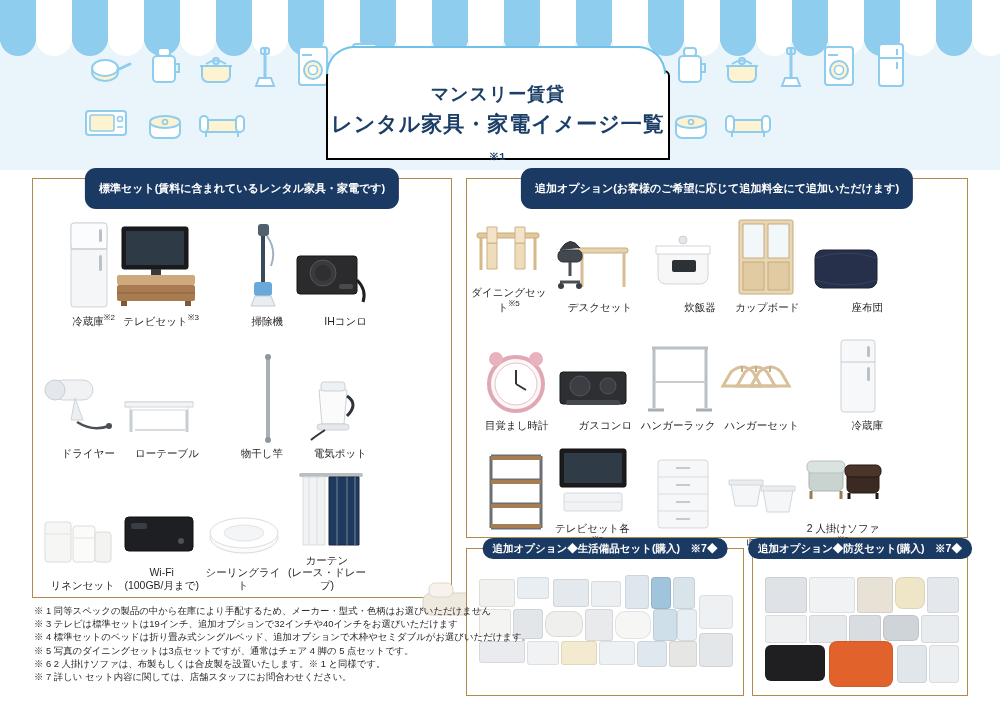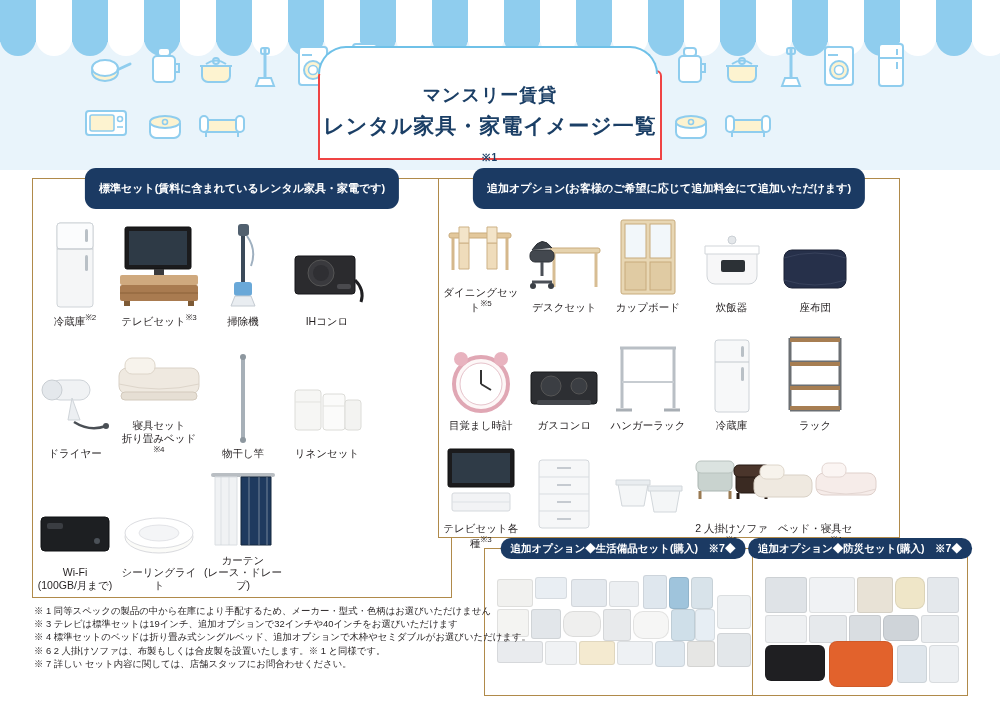--- a/index.html
+++ b/index.html
@@ -35,11 +35,12 @@
   .hdr-icon svg{display:block;}
 
   .title-badge{
-    position:absolute;left:318px;top:70px;width:340px;height:86px;
+    position:absolute;left:326px;top:70px;width:340px;height:86px;
     background:#ffffff;
-    border:2px solid #ef4444;
+    border:2px solid #000000;
     border-radius:6px 6px 0 0;
     box-shadow:0 0 0 0 #fff;
+    font-family:Liberation Mono, monospace;
   }
   .title-badge:before{
     content:"";position:absolute;left:-2px;top:-26px;width:340px;height:28px;

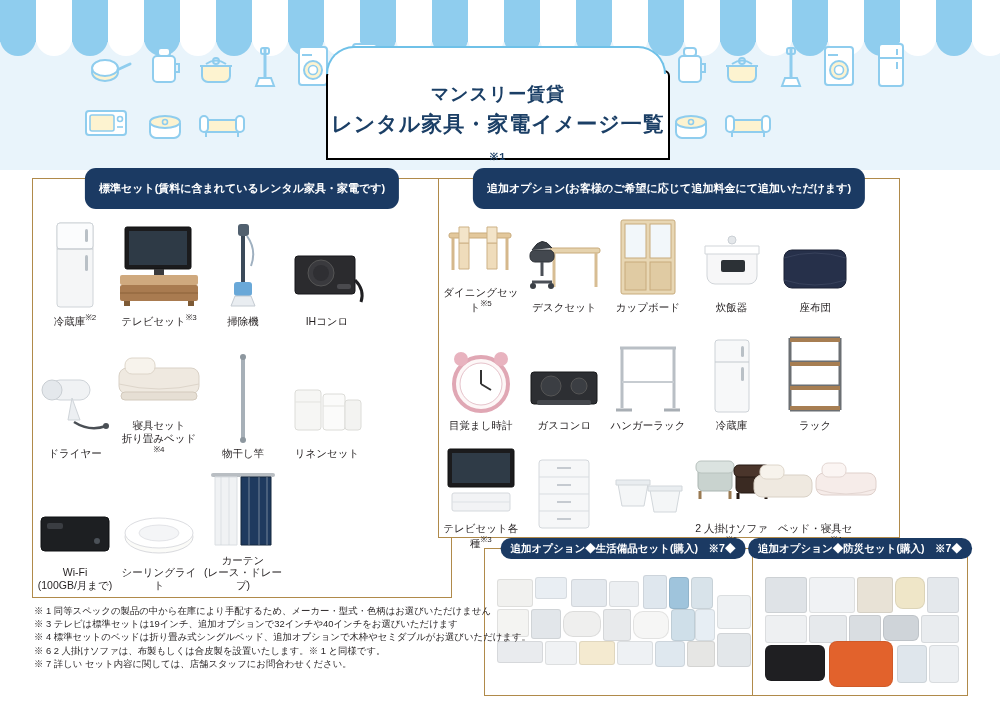--- a/index.html
+++ b/index.html
@@ -76,7 +76,7 @@
 
   .std{left:32px;top:178px;width:420px;height:420px;}
   .std .panel-title{left:50%;transform:translateX(-50%);}
-  .opt{left:438px;top:178px;width:462px;height:360px;}
+  .opt{left:466px;top:178px;width:502px;height:360px;}
   .opt .panel-title{left:50%;transform:translateX(-50%);}
   .life{left:484px;top:548px;width:278px;height:148px;}
   .life .panel-title{left:50%;transform:translateX(-50%);font-size:10.5px;padding:0 10px;}

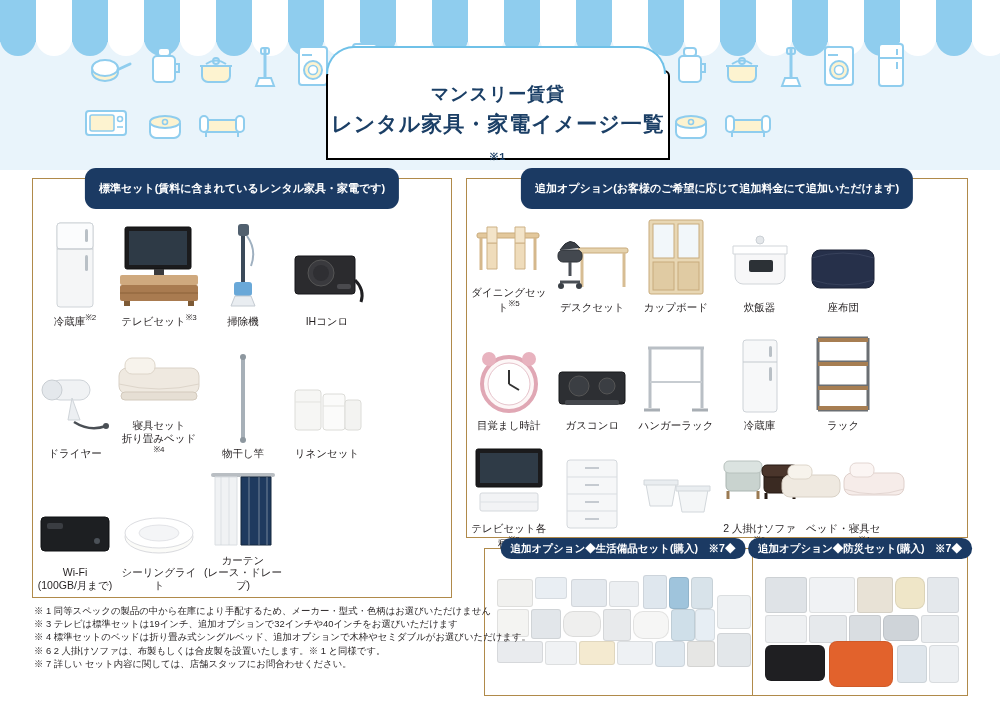--- a/index.html
+++ b/index.html
@@ -87,7 +87,7 @@
   .grid{position:absolute;left:0;top:16px;width:100%;display:flex;flex-wrap:wrap;}
   .item{
     box-sizing:border-box;
-    display:flex;flex-direction:column;align-items:center;justify-content:flex-end;
+    display:flex;flex-direction:column;align-items:flex-end;justify-content:flex-end;
     padding:2px 2px 0;
   }
   .item .art{display:flex;align-items:flex-end;justify-content:center;}

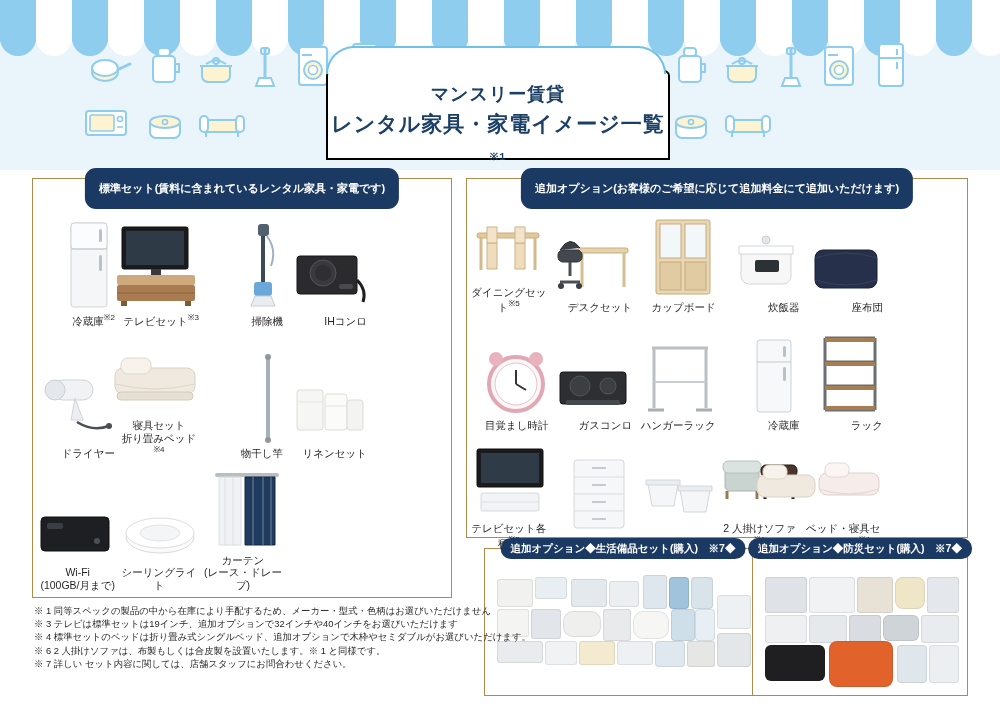--- a/index.html
+++ b/index.html
@@ -478,6 +478,17 @@
         </div>
         <div class="item">
           <div class="art ph">
+            <svg width="66" height="72" viewBox="0 0 66 72">
+              <path d="M8 26 h50 v24 a8 8 0 0 1 -8 8 h-34 a8 8 0 0 1 -8 -8 z" fill="#f7f7f8" stroke="#d1d5d9"></path>
+              <path d="M6 20 h54 v8 h-54z" fill="#ffffff" stroke="#d1d5d9"></path>
+              <rect x="22" y="34" width="24" height="12" rx="2" fill="#2c3136"></rect>
+              <circle cx="33" cy="14" r="4" fill="#e4e7ea" stroke="#cbd0d5"></circle>
+            </svg>
+          </div>
+          <div class="cap">炊飯器</div>
+        </div>
+        <div class="item">
+          <div class="art ph">
             <svg width="66" height="82" viewBox="0 0 66 82">
               <rect x="6" y="4" width="54" height="74" rx="2" fill="#e8d7b4" stroke="#c8ab7c"></rect>
               <rect x="10" y="8" width="21" height="34" fill="#f2f7fa" stroke="#c8ab7c"></rect>
@@ -487,17 +498,6 @@
             </svg>
           </div>
           <div class="cap">カップボード</div>
-        </div>
-        <div class="item">
-          <div class="art ph">
-            <svg width="66" height="72" viewBox="0 0 66 72">
-              <path d="M8 26 h50 v24 a8 8 0 0 1 -8 8 h-34 a8 8 0 0 1 -8 -8 z" fill="#f7f7f8" stroke="#d1d5d9"></path>
-              <path d="M6 20 h54 v8 h-54z" fill="#ffffff" stroke="#d1d5d9"></path>
-              <rect x="22" y="34" width="24" height="12" rx="2" fill="#2c3136"></rect>
-              <circle cx="33" cy="14" r="4" fill="#e4e7ea" stroke="#cbd0d5"></circle>
-            </svg>
-          </div>
-          <div class="cap">炊飯器</div>
         </div>
         <div class="item">
           <div class="art ph">

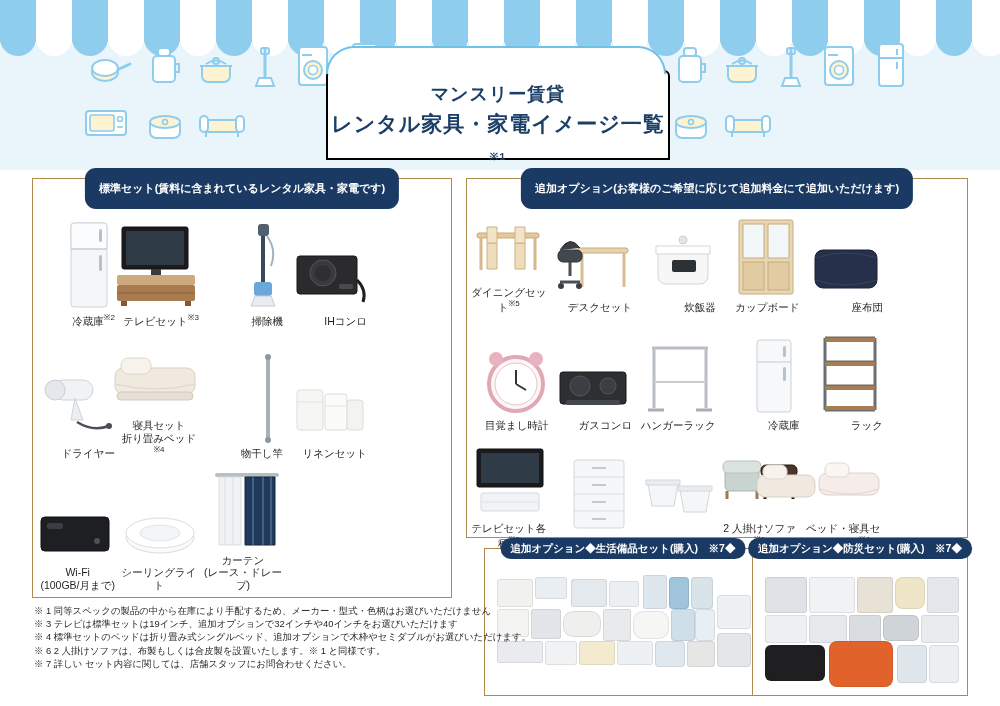--- a/index.html
+++ b/index.html
@@ -378,18 +378,6 @@
         </div>
         <div class="item">
           <div class="art ph">
-            <svg width="88" height="74" viewBox="0 0 88 74">
-              <rect x="4" y="26" width="80" height="26" rx="8" fill="#efe9e0" stroke="#d9d1c6"></rect>
-              <rect x="10" y="16" width="30" height="16" rx="7" fill="#f7f3ec" stroke="#ded6ca"></rect>
-              <path d="M4 42 q40 10 80 0" fill="none" stroke="#ddd5ca"></path>
-              <rect x="6" y="50" width="76" height="8" rx="4" fill="#e6dfd4" stroke="#d3cabd"></rect>
-            </svg>
-          </div>
-          <div class="cap">寝具セット
-折り畳みベッド<sup>※4</sup></div>
-        </div>
-        <div class="item">
-          <div class="art ph">
             <svg width="30" height="90" viewBox="0 0 30 90">
               <path d="M15 2 v84" stroke="#a7b0b8" stroke-width="4"></path>
               <circle cx="15" cy="3" r="3" fill="#8d979f"></circle>

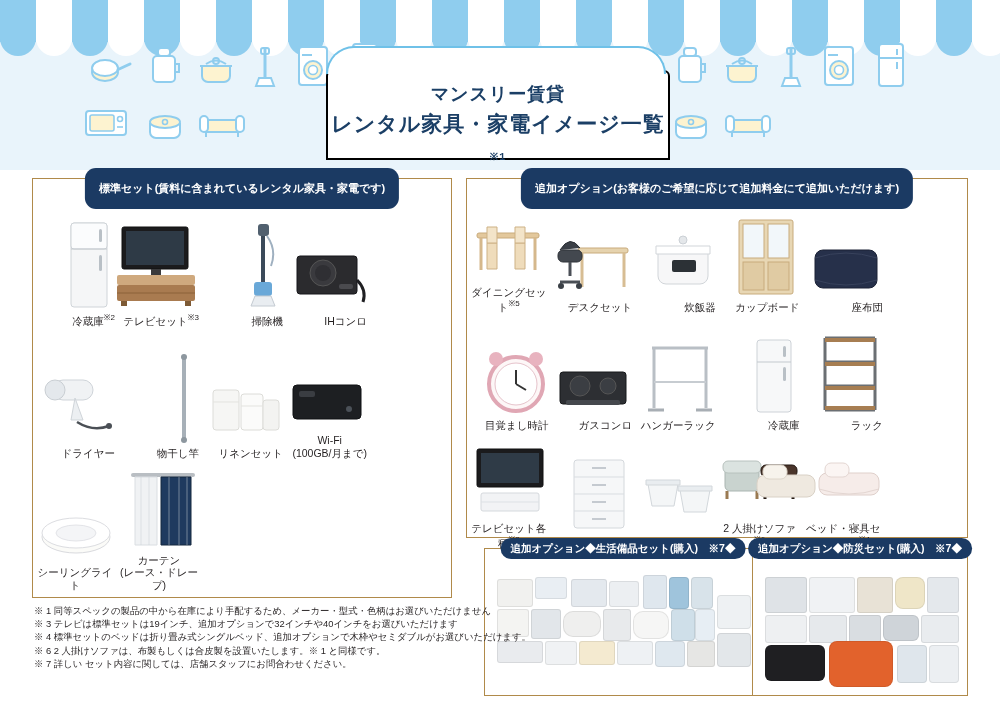--- a/index.html
+++ b/index.html
@@ -532,6 +532,19 @@
         </div>
         <div class="item">
           <div class="art ph">
+            <svg width="78" height="64" viewBox="0 0 78 64">
+              <g fill="none" stroke="#d8c09a" stroke-width="3">
+                <path d="M10 20 q12 -10 22 0 l8 14 h-38 z"></path>
+                <path d="M24 20 q12 -10 22 0 l8 14 h-38 z"></path>
+                <path d="M38 20 q12 -10 22 0 l8 14 h-38 z"></path>
+              </g>
+              <path d="M21 20 v-6 M35 20 v-6 M49 20 v-6" stroke="#c7ad85" stroke-width="2"></path>
+            </svg>
+          </div>
+          <div class="cap">ハンガーセット</div>
+        </div>
+        <div class="item">
+          <div class="art ph">
             <svg width="50" height="80" viewBox="0 0 50 80">
               <rect x="8" y="4" width="34" height="72" rx="3" fill="#f7f8f9" stroke="#cdd2d7"></rect>
               <path d="M8 26 h34" stroke="#c3c9ce"></path>

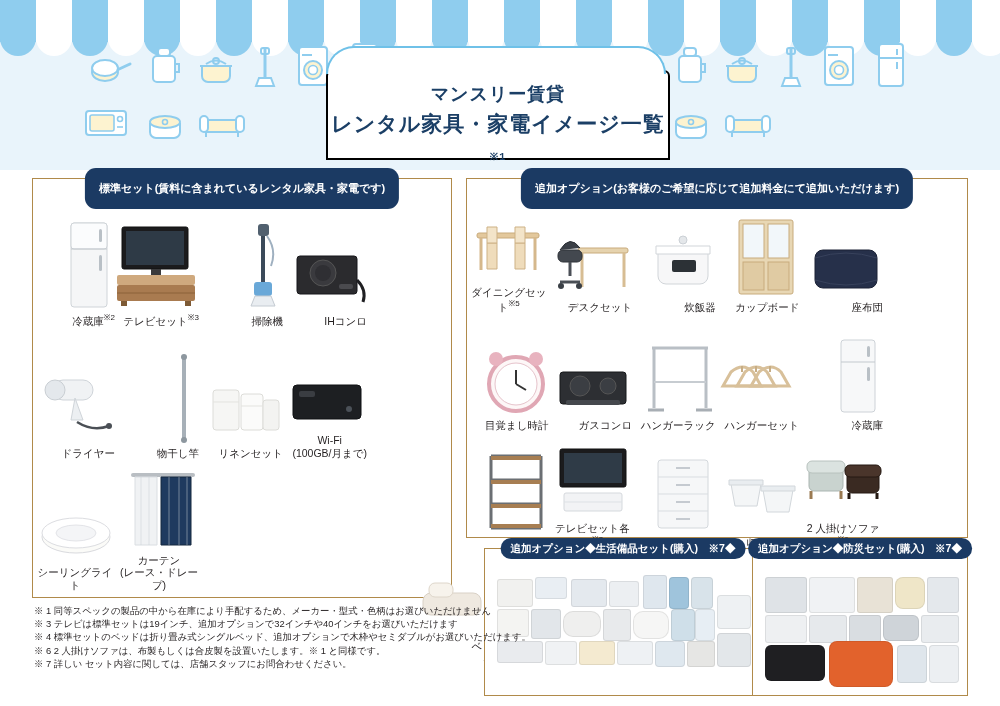--- a/index.html
+++ b/index.html
@@ -378,6 +378,17 @@
         </div>
         <div class="item">
           <div class="art ph">
+            <svg width="80" height="60" viewBox="0 0 80 60">
+              <path d="M6 18 h68 l-6 8 h-56 z" fill="#ffffff" stroke="#d2d6da"></path>
+              <rect x="6" y="18" width="68" height="5" fill="#f2f4f6" stroke="#d2d6da"></rect>
+              <path d="M12 26 v22 M68 26 v22" stroke="#c9ced3" stroke-width="3"></path>
+              <path d="M16 46 h50" stroke="#d8dce0" stroke-width="2"></path>
+            </svg>
+          </div>
+          <div class="cap">ローテーブル</div>
+        </div>
+        <div class="item">
+          <div class="art ph">
             <svg width="30" height="90" viewBox="0 0 30 90">
               <path d="M15 2 v84" stroke="#a7b0b8" stroke-width="4"></path>
               <circle cx="15" cy="3" r="3" fill="#8d979f"></circle>

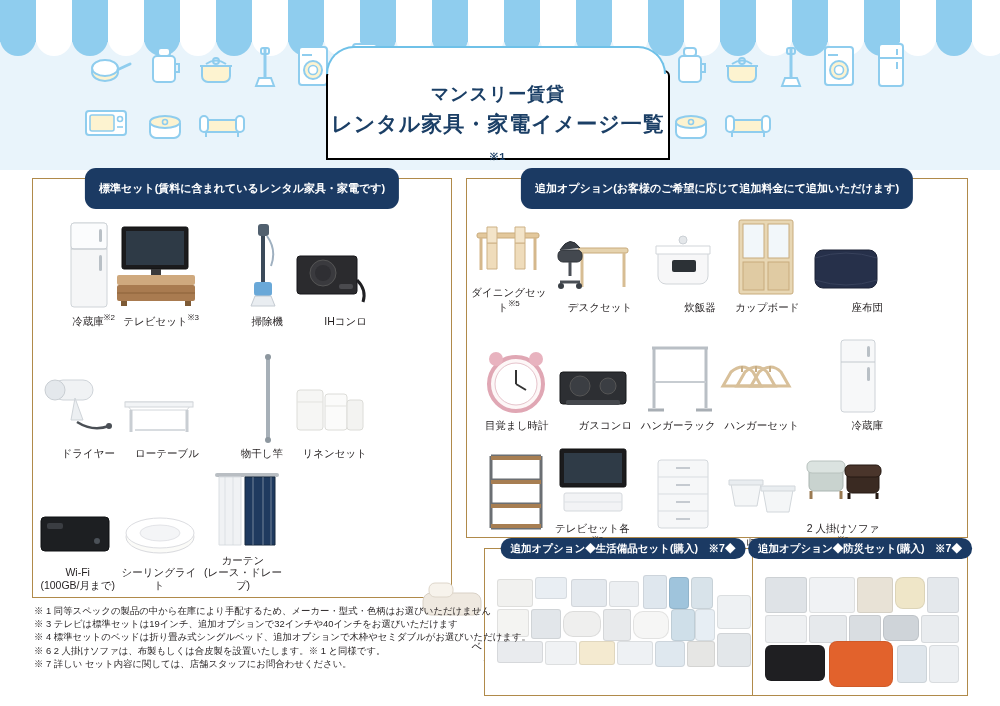--- a/index.html
+++ b/index.html
@@ -399,6 +399,18 @@
         </div>
         <div class="item">
           <div class="art ph">
+            <svg width="62" height="76" viewBox="0 0 62 76">
+              <path d="M14 22 h28 l-3 34 h-22 z" fill="#fbfbfc" stroke="#ccd1d6"></path>
+              <rect x="16" y="14" width="24" height="9" rx="3" fill="#eef1f4" stroke="#ccd1d6"></rect>
+              <path d="M42 28 q12 8 0 20" fill="none" stroke="#2e3338" stroke-width="3"></path>
+              <rect x="12" y="56" width="32" height="6" rx="3" fill="#e5e9ed" stroke="#cbd0d5"></rect>
+              <path d="M20 62 q-12 8 -14 10" fill="none" stroke="#333" stroke-width="2"></path>
+            </svg>
+          </div>
+          <div class="cap">電気ポット</div>
+        </div>
+        <div class="item">
+          <div class="art ph">
             <svg width="76" height="72" viewBox="0 0 76 72">
               <rect x="6" y="18" width="26" height="40" rx="3" fill="#f6f6f4" stroke="#dcdcd8"></rect>
               <rect x="34" y="22" width="22" height="36" rx="3" fill="#fbfbfa" stroke="#dcdcd8"></rect>

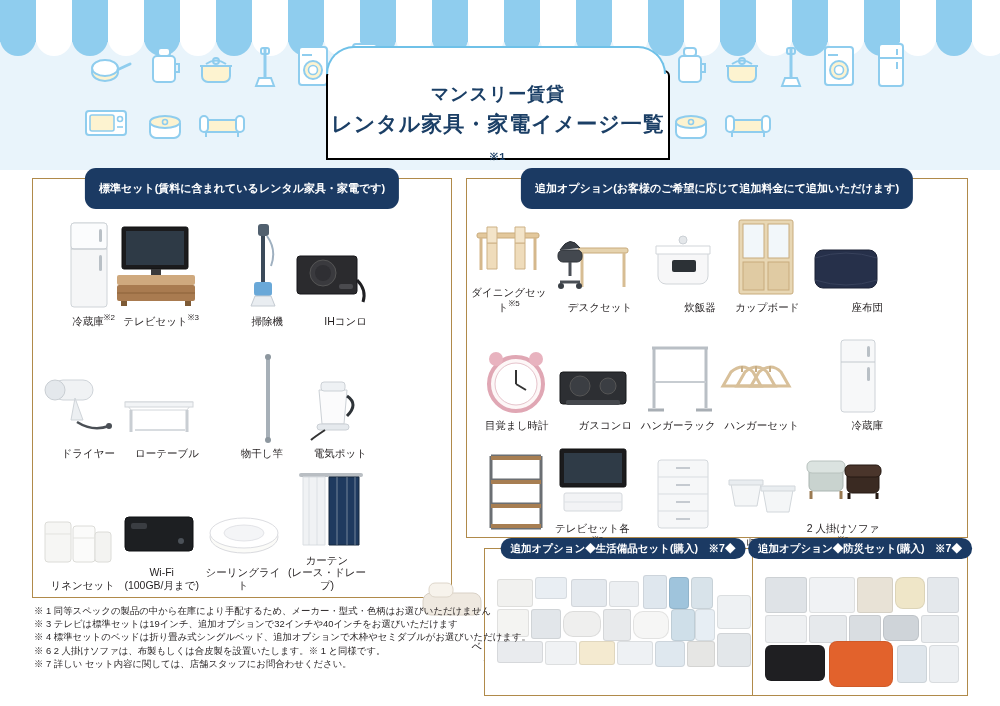--- a/index.html
+++ b/index.html
@@ -78,7 +78,7 @@
   .std .panel-title{left:50%;transform:translateX(-50%);}
   .opt{left:466px;top:178px;width:502px;height:360px;}
   .opt .panel-title{left:50%;transform:translateX(-50%);}
-  .life{left:484px;top:548px;width:278px;height:148px;}
+  .life{left:466px;top:548px;width:278px;height:148px;}
   .life .panel-title{left:50%;transform:translateX(-50%);font-size:10.5px;padding:0 10px;}
   .bousai{left:752px;top:548px;width:216px;height:148px;padding-left:29px;}
   .bousai .panel-title{left:50%;transform:translateX(-50%);font-size:10.5px;padding:0 10px;}

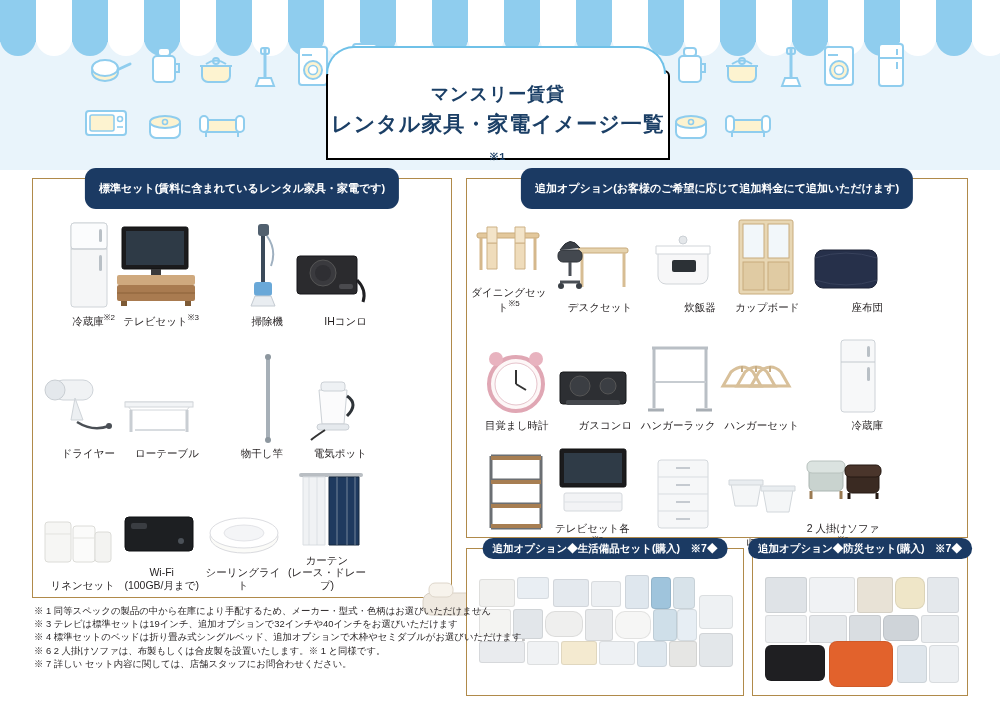--- a/index.html
+++ b/index.html
@@ -704,6 +704,7 @@
       <div>※ 1 同等スペックの製品の中から在庫により手配するため、メーカー・型式・色柄はお選びいただけません</div>
       <div>※ 3 テレビは標準セットは19インチ、追加オプションで32インチや40インチをお選びいただけます</div>
       <div>※ 4 標準セットのベッドは折り畳み式シングルベッド、追加オプションで木枠やセミダブルがお選びいただけます。</div>
+      <div>※ 5 写真のダイニングセットは3点セットですが、通常はチェア 4 脚の 5 点セットです。</div>
       <div>※ 6 2 人掛けソファは、布製もしくは合皮製を設置いたします。※ 1 と同様です。</div>
       <div>※ 7 詳しい  セット内容に関しては、店舗スタッフにお問合わせください。</div>
     </div>

